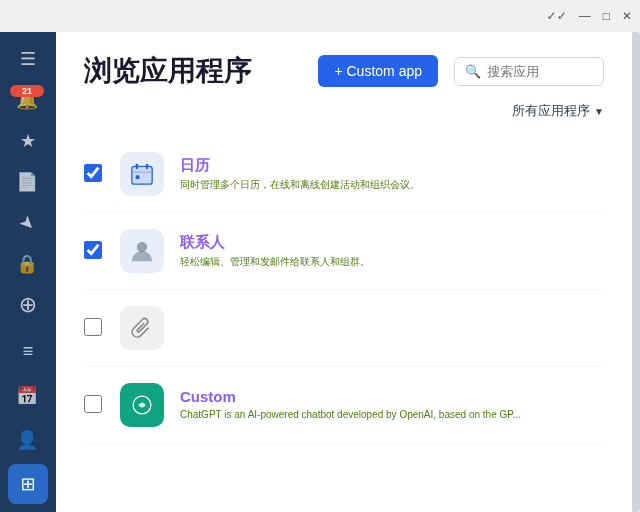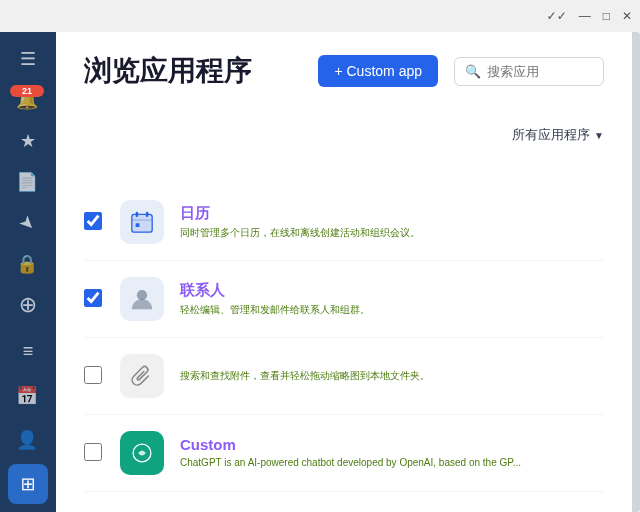--- a/index.html
+++ b/index.html
@@ -87,7 +87,6 @@
       display: flex;
       flex-direction: column;
       overflow: hidden;
-      gap: 24px;
     }
 
     

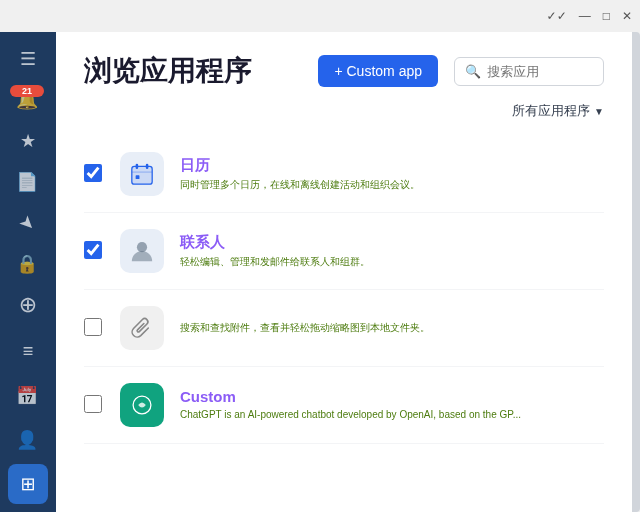--- a/index.html
+++ b/index.html
@@ -336,7 +336,6 @@
             </svg>
     </div>
     <div class="app-info">
-      <div class="app-desc">搜索和查找附件，查看并轻松拖动缩略图到本地文件夹。</div>
     </div>
   </div>
         <div class="app-item">

